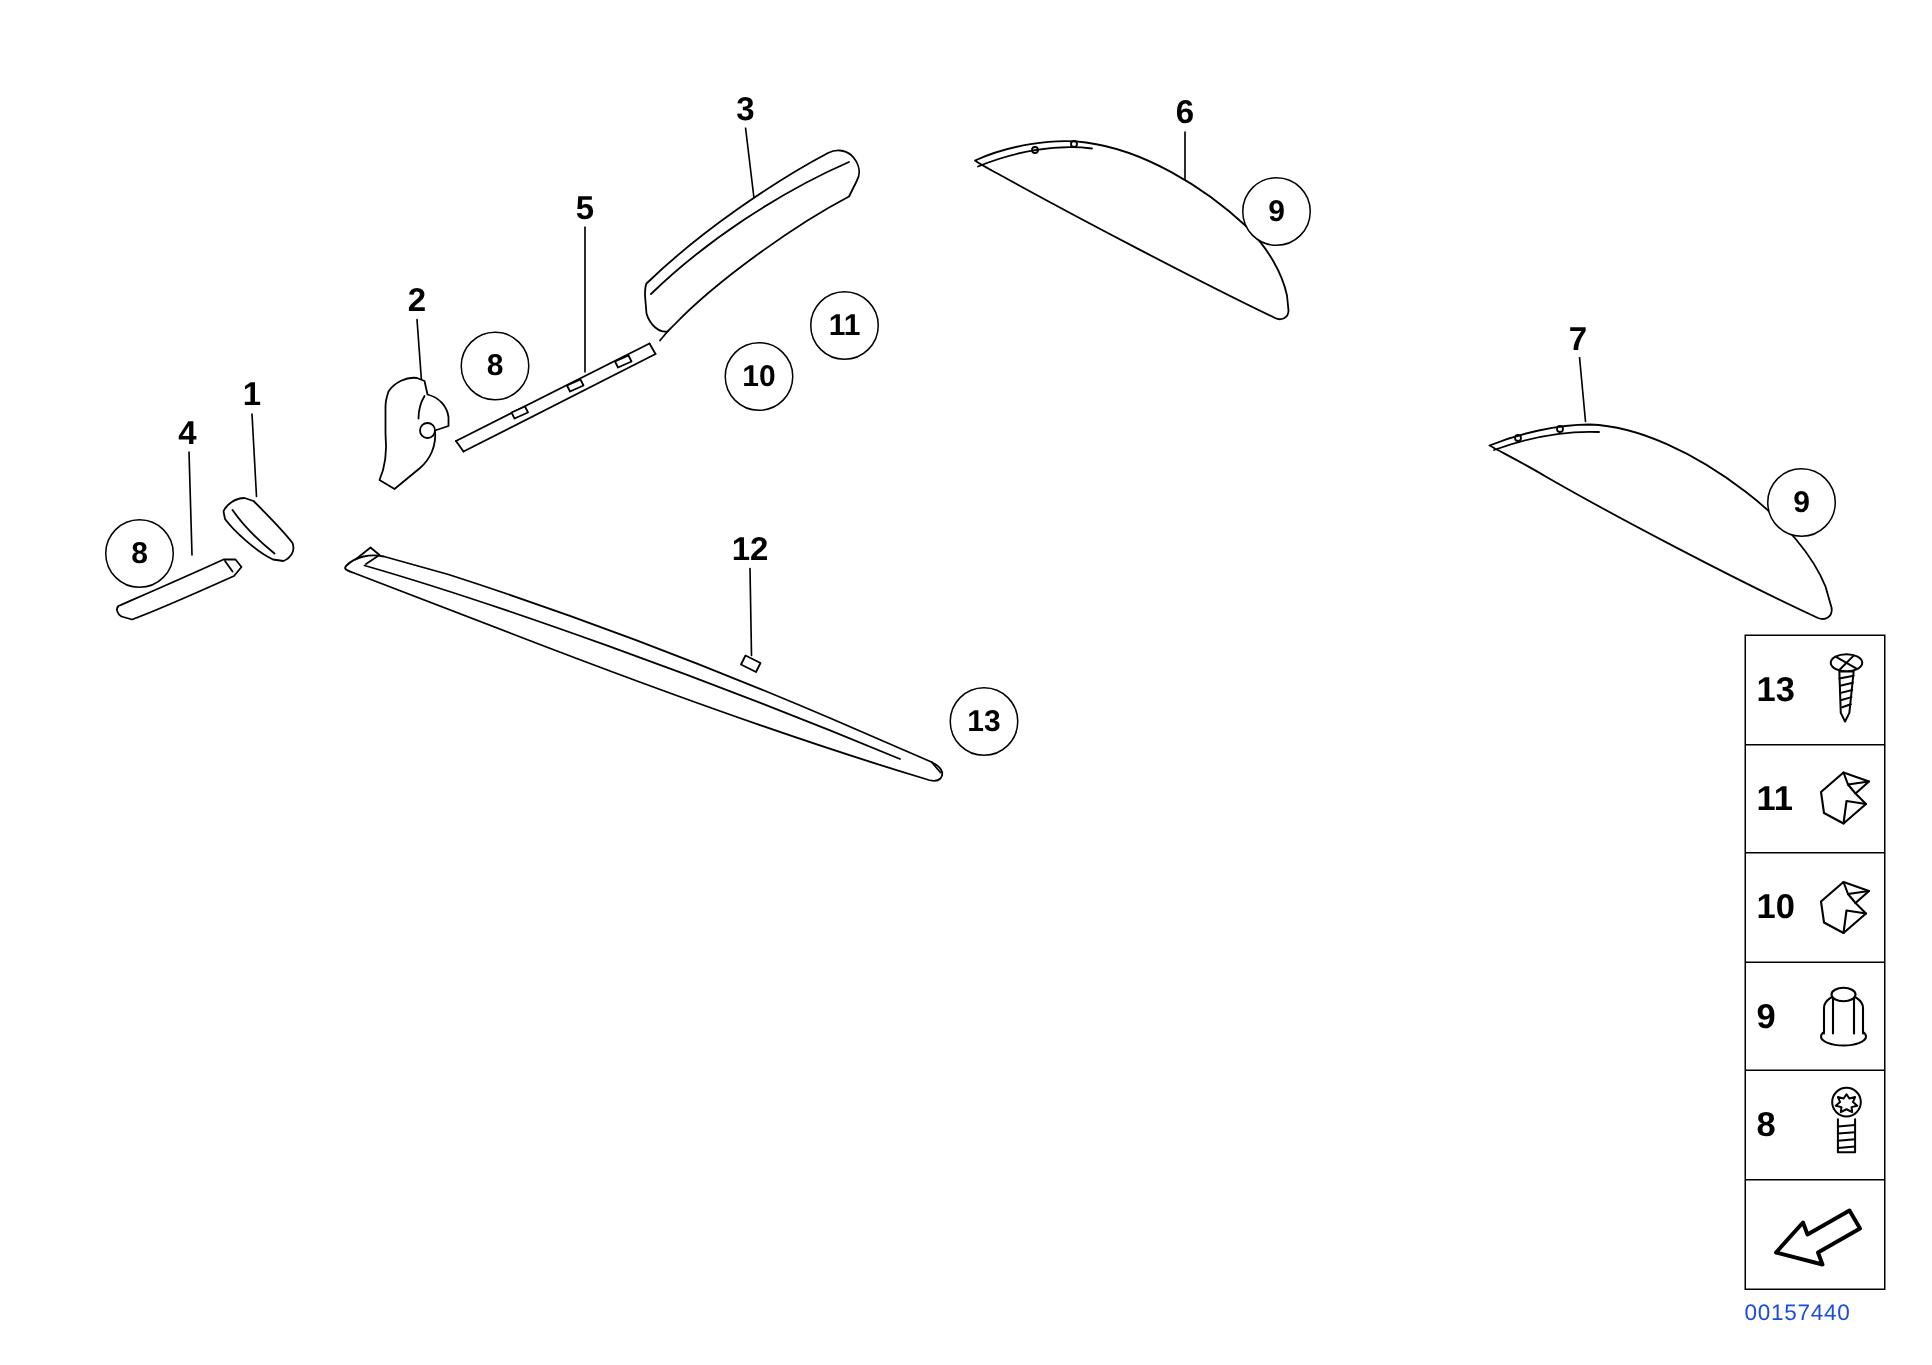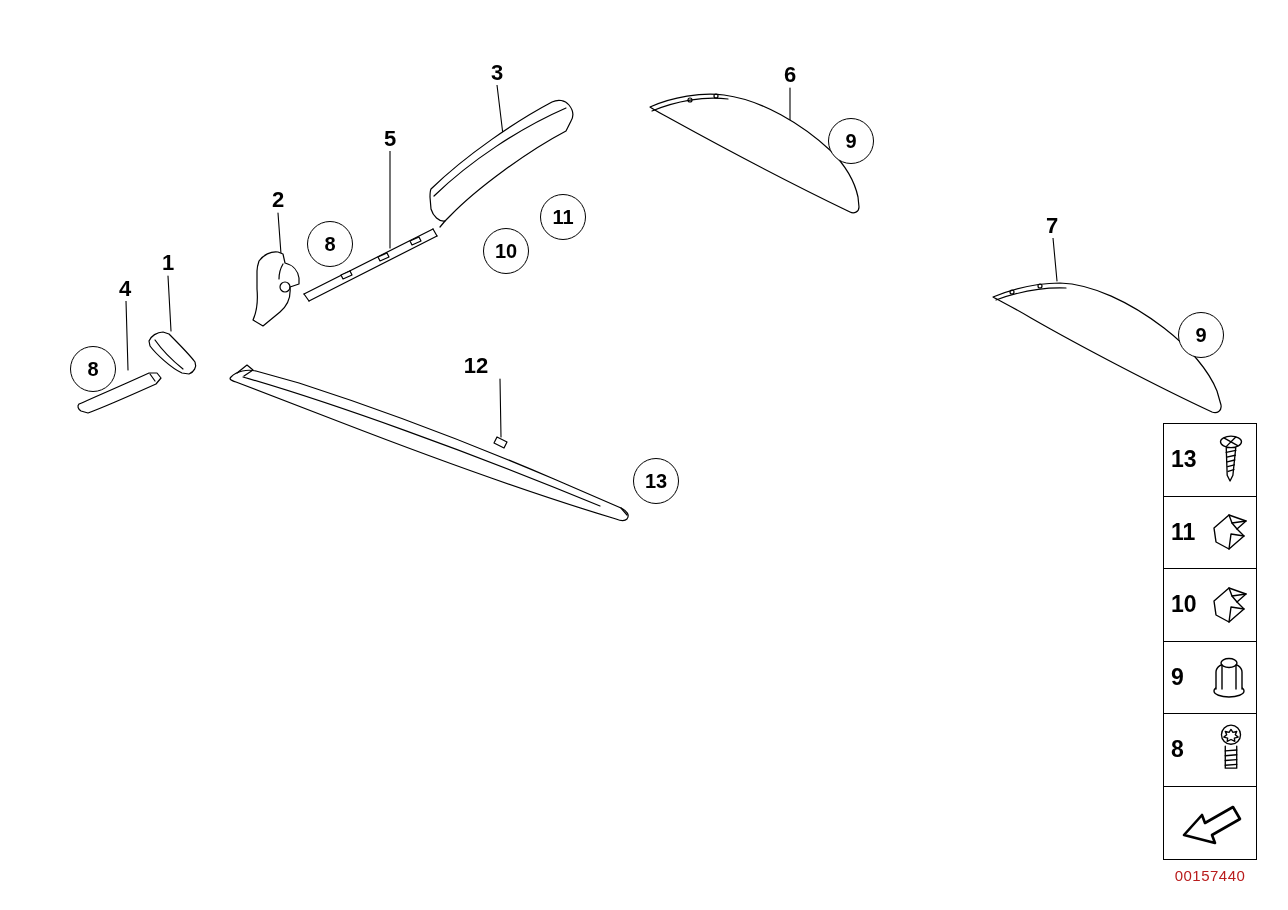--- a/index.html
+++ b/index.html
@@ -139,7 +139,7 @@
   <span class="plain-label" style="left:390px; top:139px;">5</span>
   <span class="plain-label" style="left:790px; top:75px;">6</span>
   <span class="plain-label" style="left:1052px; top:226px;">7</span>
-  <span class="plain-label" style="left:476px; top:366px;">12</span>
+  <span class="plain-label" style="left:500px; top:366px;">12</span>
 
   <div class="circle-callout" style="left:93px;  top:369px;">8</div>
   <div class="circle-callout" style="left:330px; top:244px;">8</div>

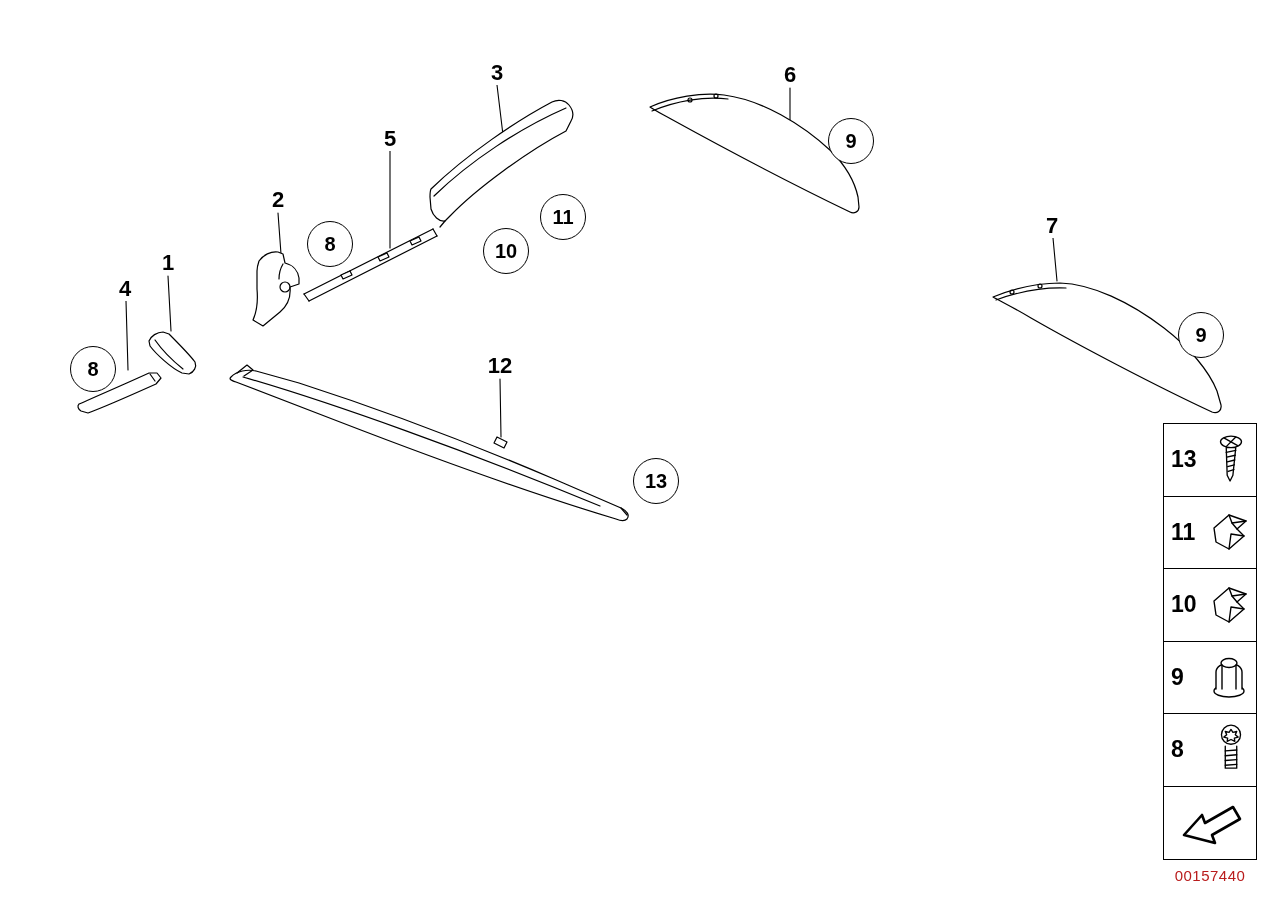--- a/index.html
+++ b/index.html
@@ -53,9 +53,9 @@
     position:absolute;
     left:1163px; top:867px;
     width:94px;
-    text-align:center;
+    text-align:left;
     font-size:15px;
-    color:#b91c1c;
+    color:#1d4ed8;
     letter-spacing:0.5px;
   }
 </style>

